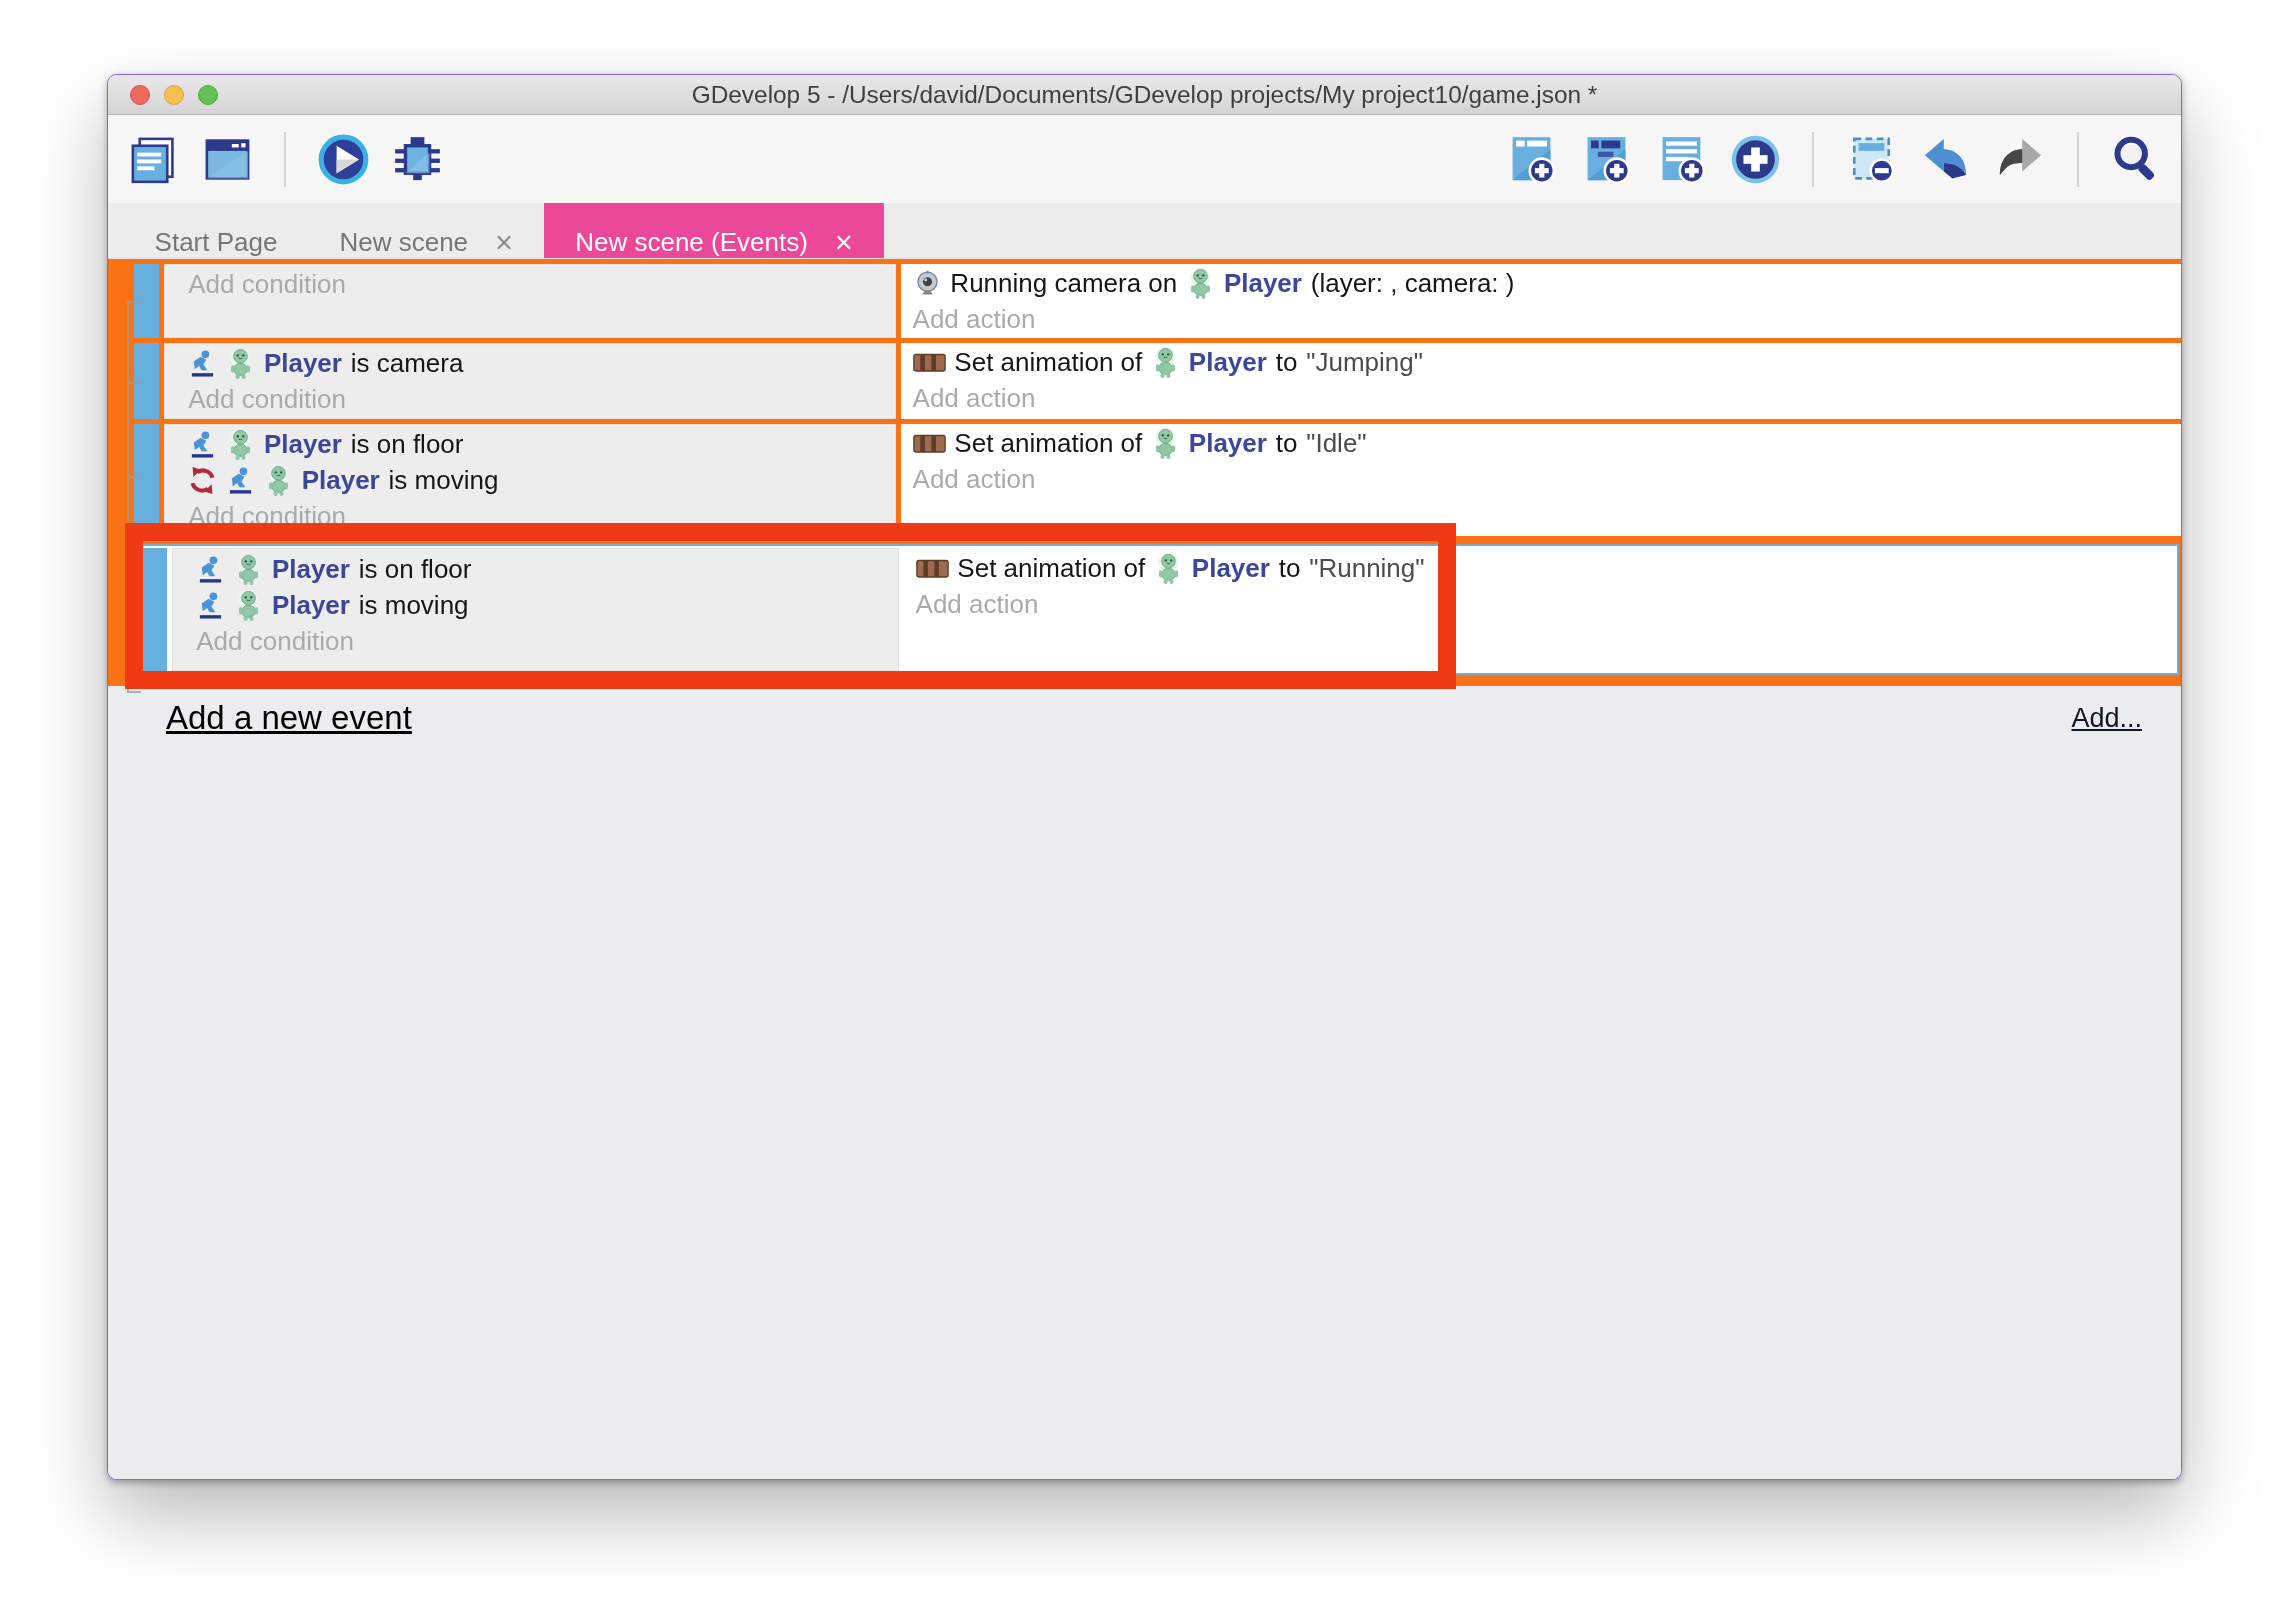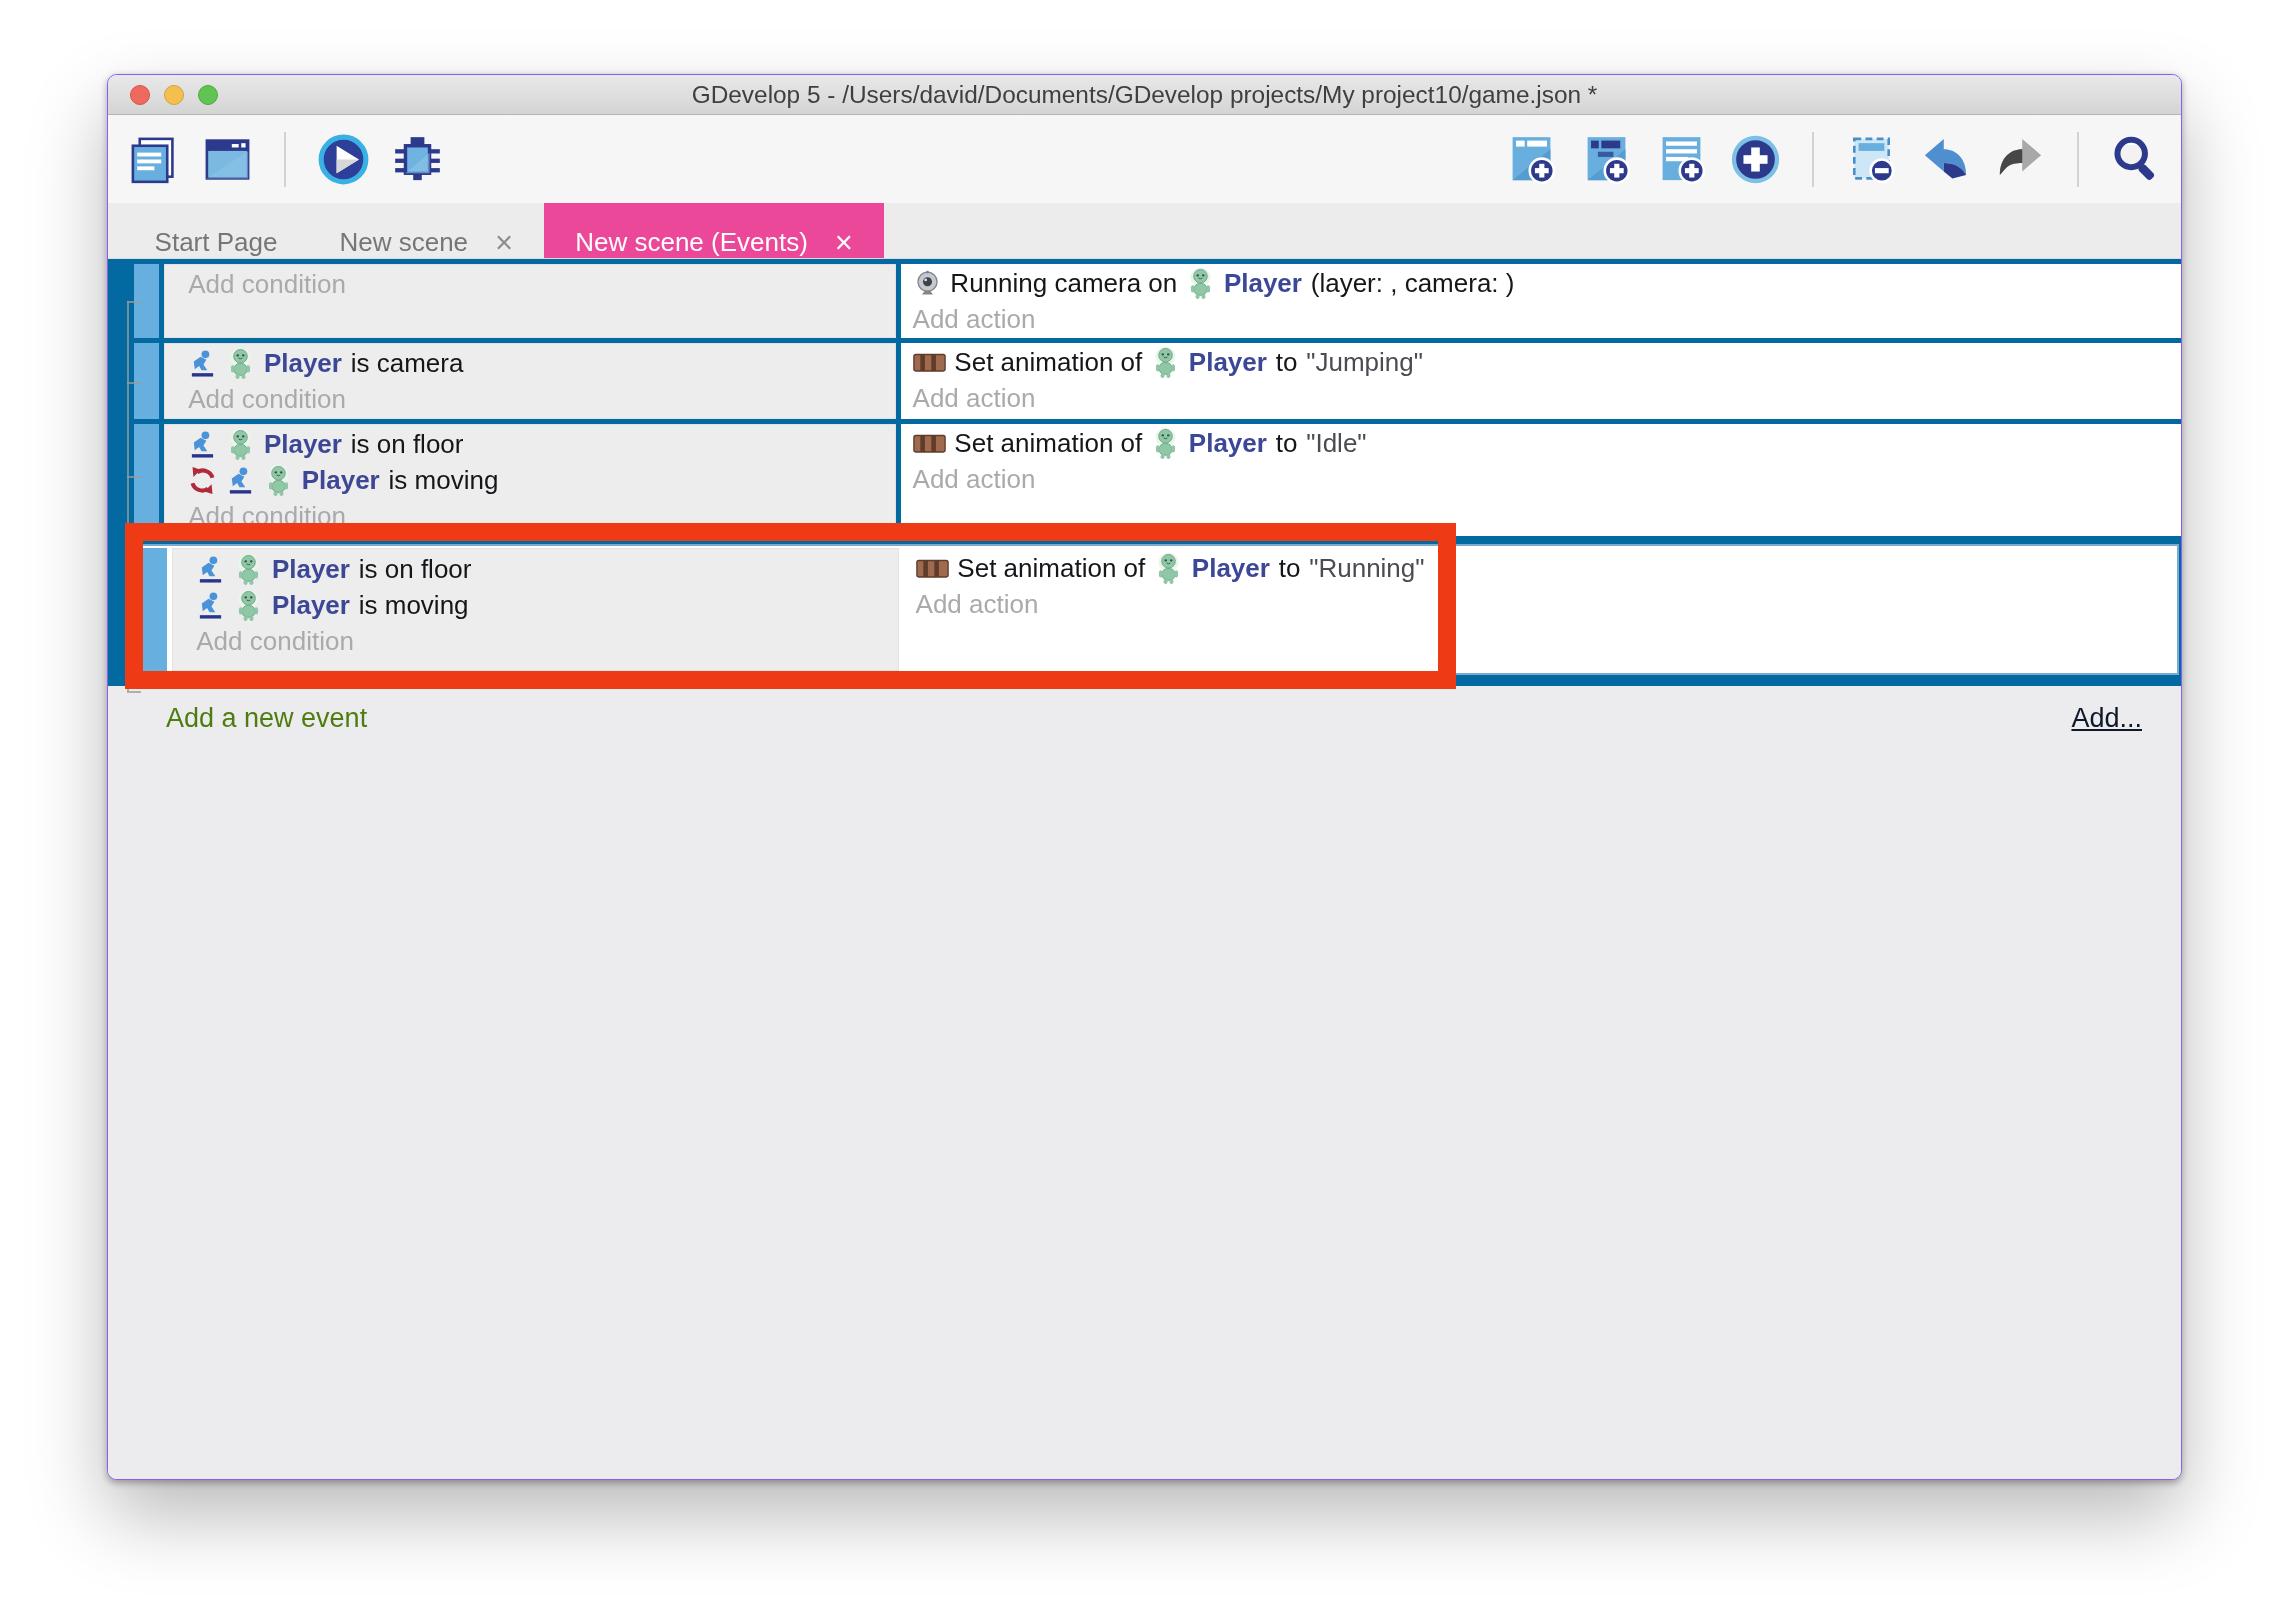--- a/index.html
+++ b/index.html
@@ -42,7 +42,7 @@
   .tab.active .x{color:#ffffff;}
   
   .events-area{position:relative;height:calc(100% - 182px);background:#ececee;}
-  .sheet{background:#0369a1;padding-top:4.9px;padding-bottom:5.9px;position:relative;}
+  .sheet{background:#f97316;padding-top:4.9px;padding-bottom:5.9px;position:relative;}
   .event{display:flex;column-gap:4.9px;margin:0 0 4.9px 26px;position:relative;}
   .handle{width:25px;background:#67afdf;flex:0 0 25px;}
   .cond-cell{

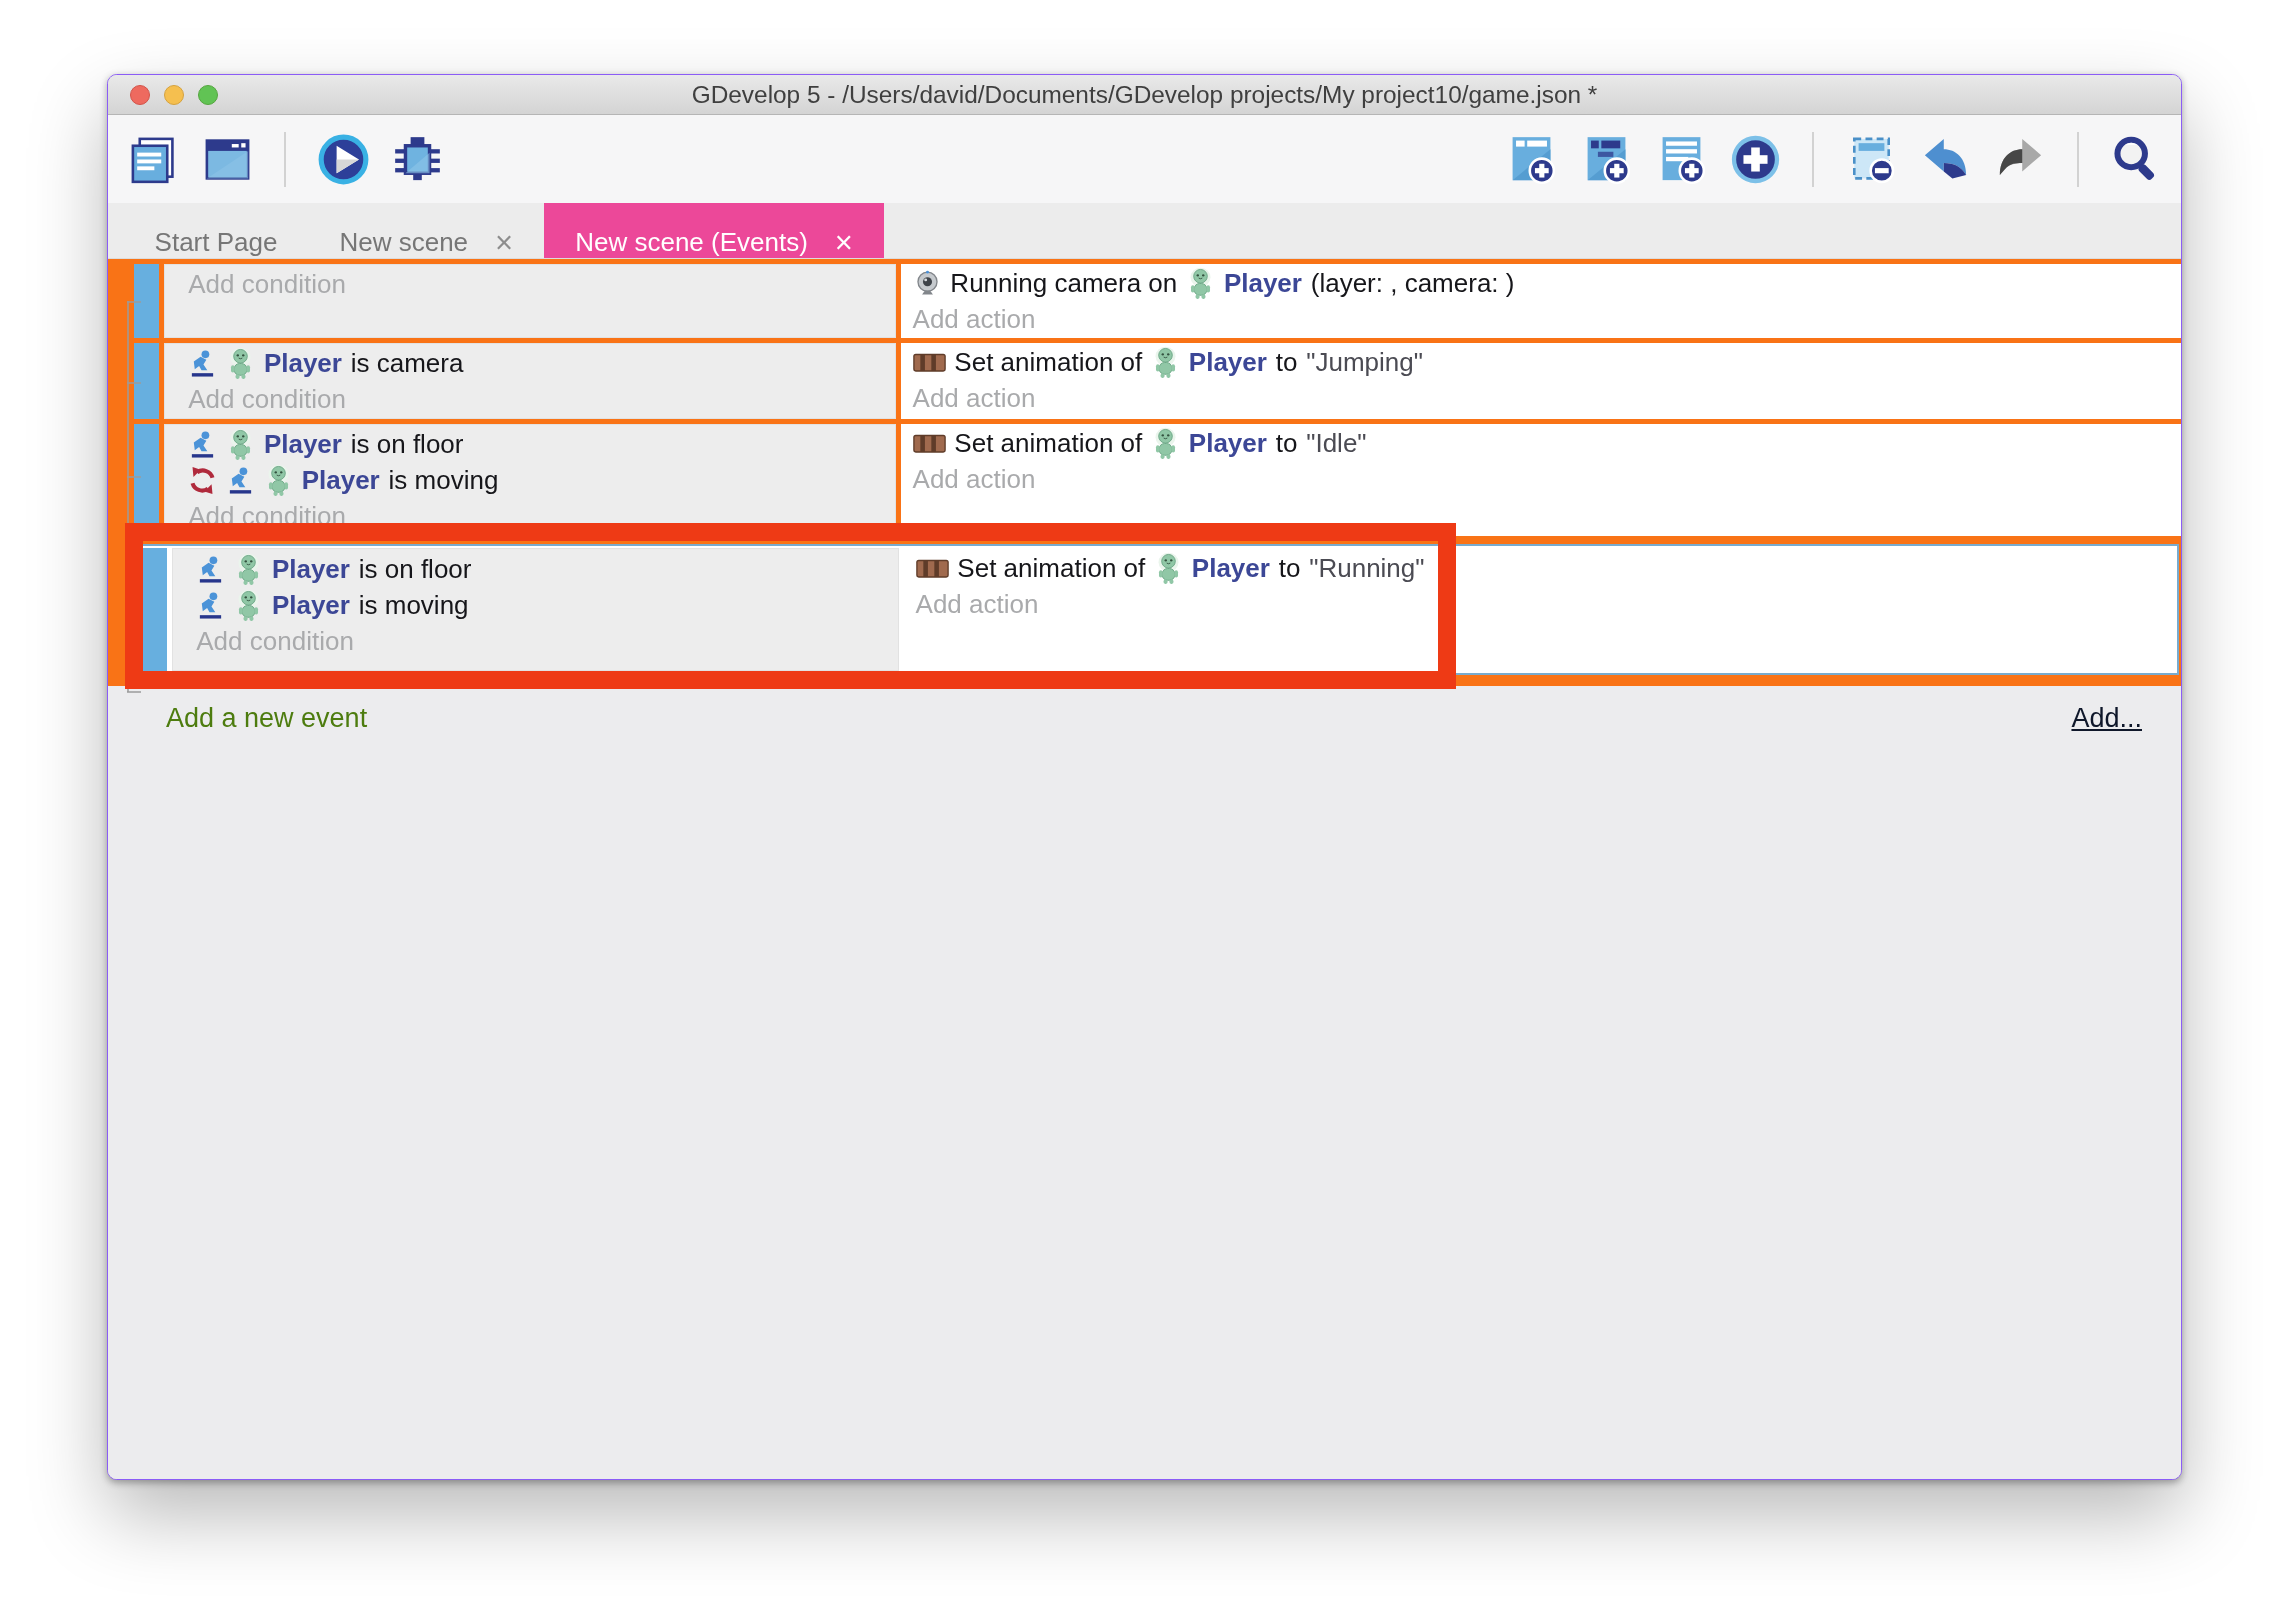--- a/index.html
+++ b/index.html
@@ -80,7 +80,7 @@
   .tline.h{left:18.5px;width:14.6px;height:2px;}
   
   .add-row{display:flex;align-items:center;height:41px;margin-top:11.7px;padding-left:58px;padding-right:39px;}
-  .add-new{font-size:27px;color:#4d7c0f;}
+  .add-new{font-size:33px;color:#000000;text-decoration:underline;}
   .add-more{margin-left:auto;font-size:27px;color:#0f172a;text-decoration:underline;}
 </style>
 </head>

